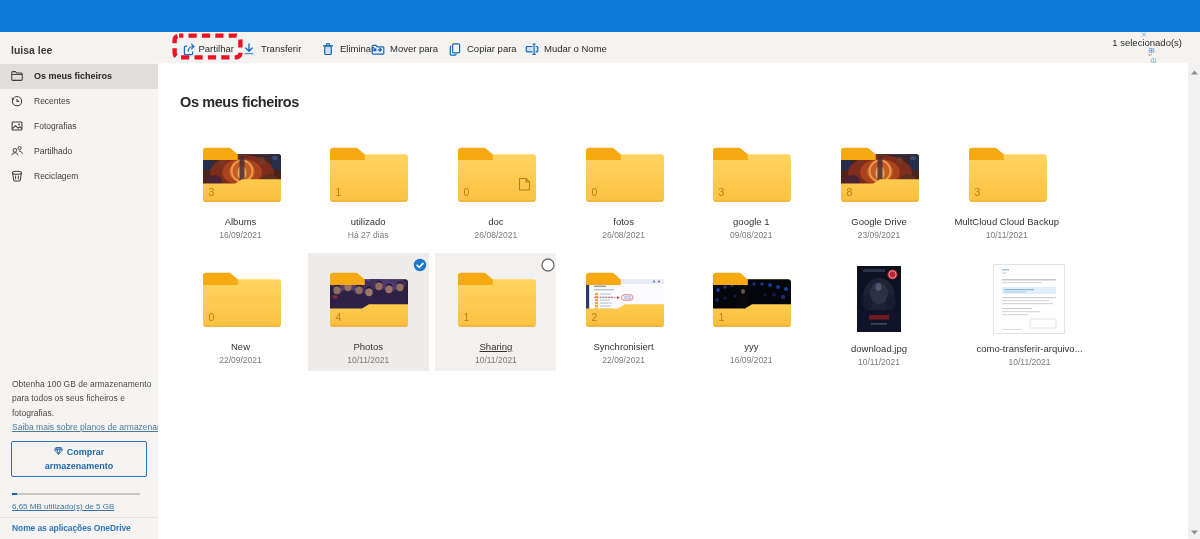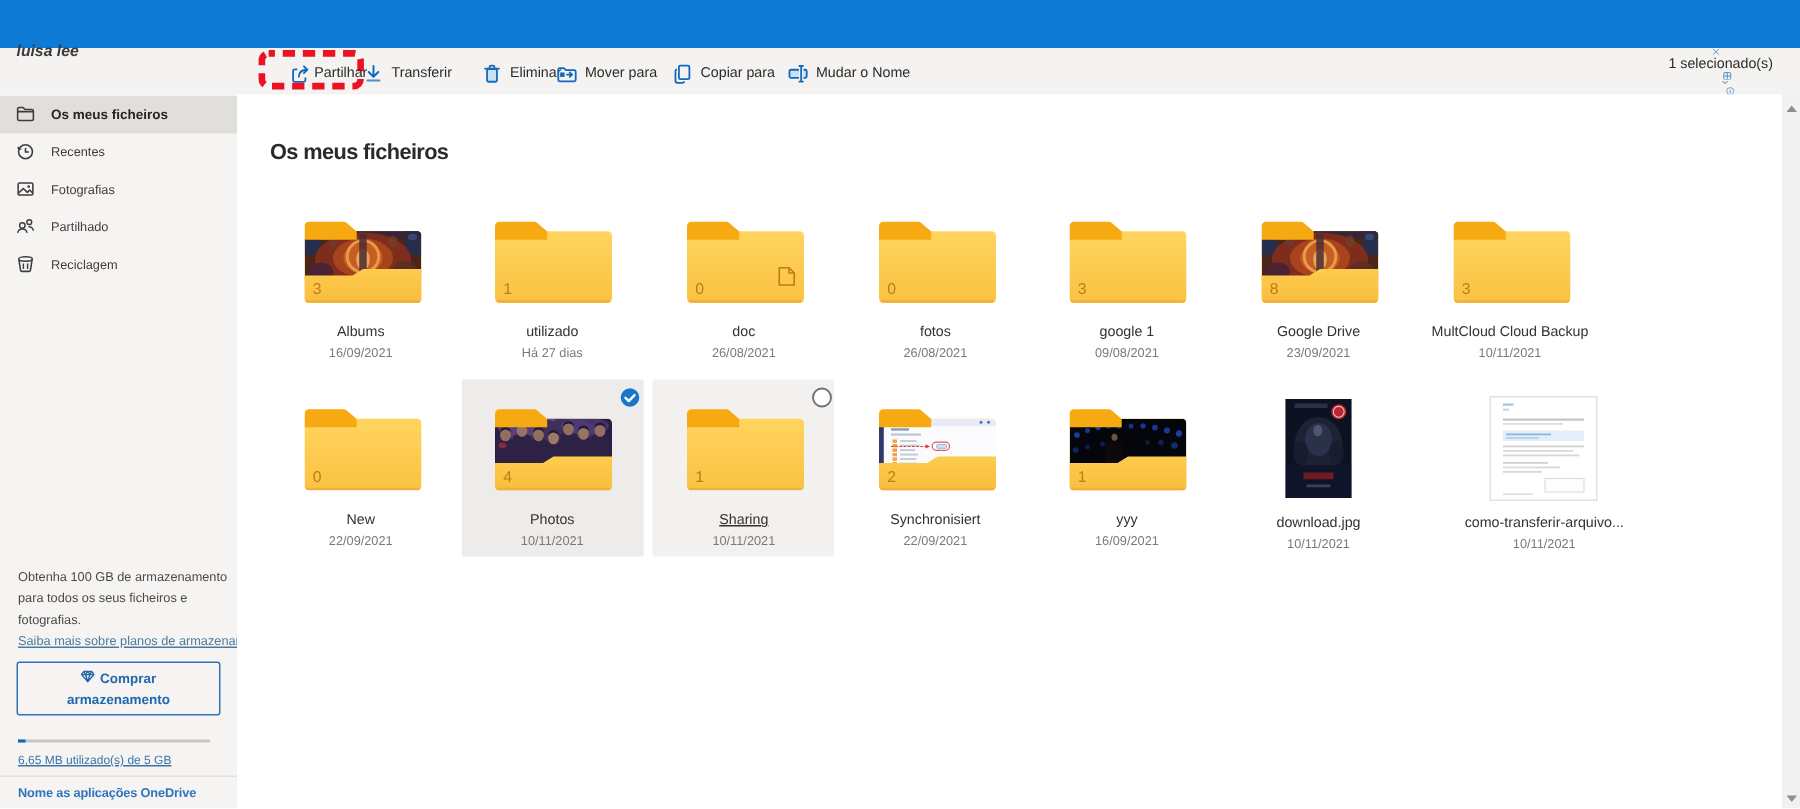--- a/index.html
+++ b/index.html
@@ -6,7 +6,7 @@
   #app { position:relative; width:1200px; height:539px; font-family:"Liberation Sans",sans-serif; background:#fff; }
   .topbar { position:absolute; left:0; top:0; width:1200px; height:32px; background:#0d7ad5; }
   .cmdbar { position:absolute; left:0; top:32px; width:1200px; height:31px; background:#f4f3f2; }
-  .user { position:absolute; left:11px; top:28px; font-size:10.5px; font-weight:bold; color:#3a3938;font-style:italic; }
+  .user { position:absolute; left:11px; top:44px; font-size:10.5px; font-weight:bold; color:#3a3938; }
   .tbtn { display:flex; align-items:center; color:#2b2a29; font-size:9.5px; }
   .tbtn svg { margin-right:4px; }
   .selinfo { position:absolute; top:32px; height:31px; right:18px; display:flex; align-items:center; font-size:9.5px; color:#2b2a29;flex-direction:column; }

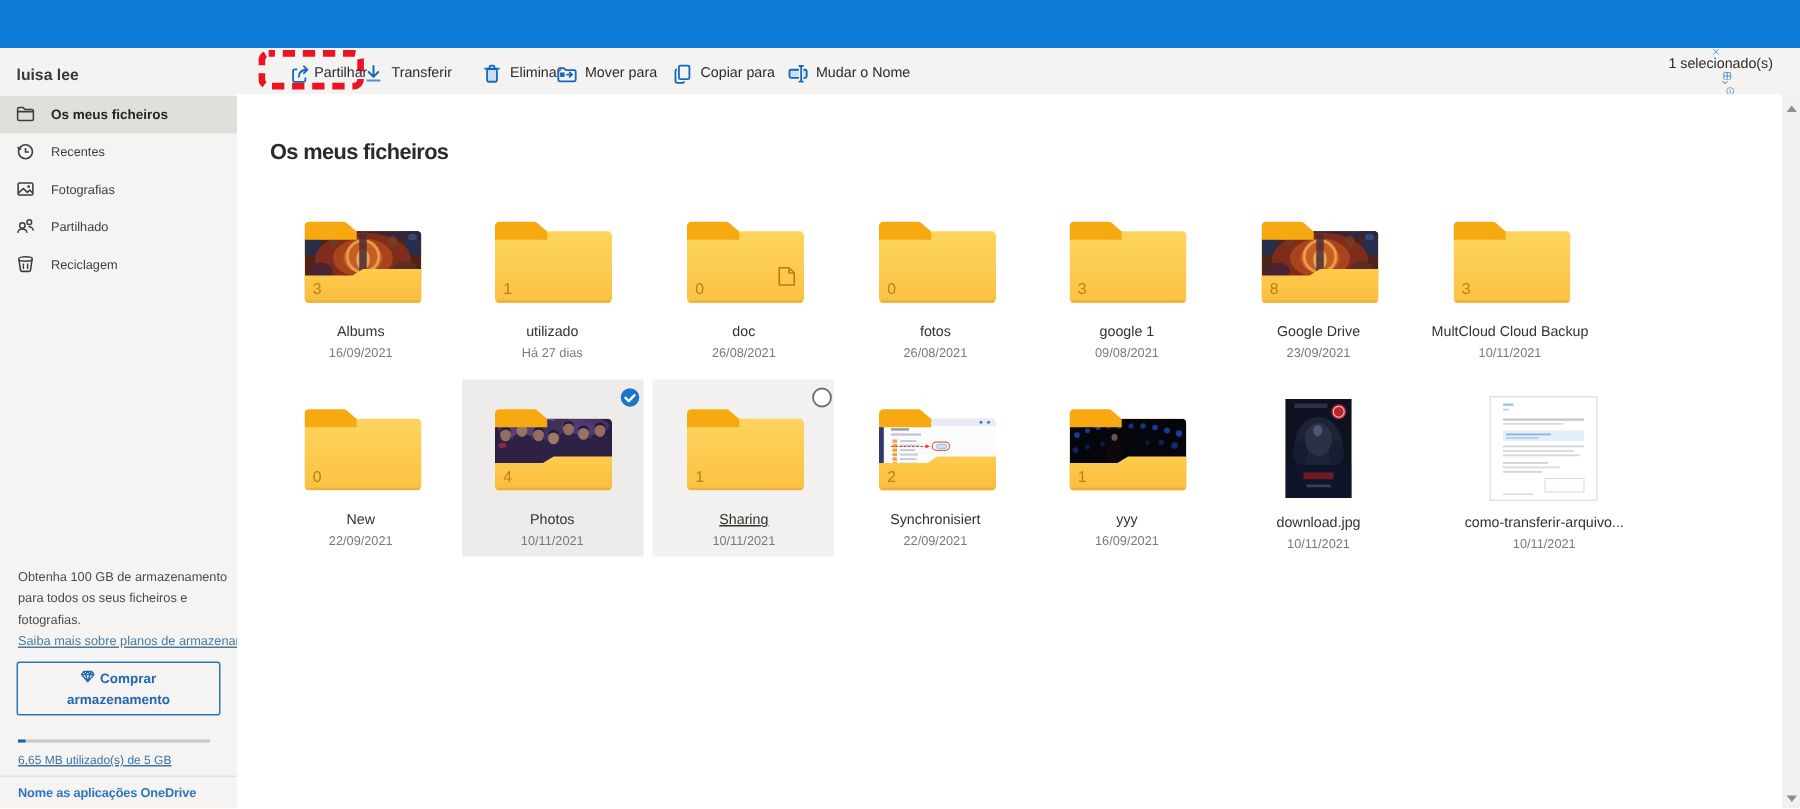--- a/index.html
+++ b/index.html
@@ -69,7 +69,7 @@
   <svg style="position:absolute;left:172px;top:33px" width="71" height="27" viewBox="0 0 71 27">
       <rect x="2.6" y="2.6" width="65.8" height="21.8" rx="4.5" fill="none" stroke="#ee1122" stroke-width="4.4" stroke-dasharray="8.2 5.2" stroke-dashoffset="4"></rect>
     </svg>
-  <div class="tbtn" style="position:absolute;left:192px;top:33px;height:31px;">
+  <div class="tbtn" style="position:absolute;left:181px;top:33px;height:31px;">
     <svg width="16" height="16" viewBox="0 0 16 16" fill="none" stroke="#1268bd" stroke-width="1.2">
       <path d="M6.2,5.2 H4.6 a1.2,1.2 0 0 0 -1.2,1.2 v6 a1.2,1.2 0 0 0 1.2,1.2 h5.8 a1.2,1.2 0 0 0 1.2,-1.2 V10.6"></path>
       <path d="M7.2,10.2 C7.3,7 9.4,5.6 12.6,5.5" stroke-linecap="round"></path>

